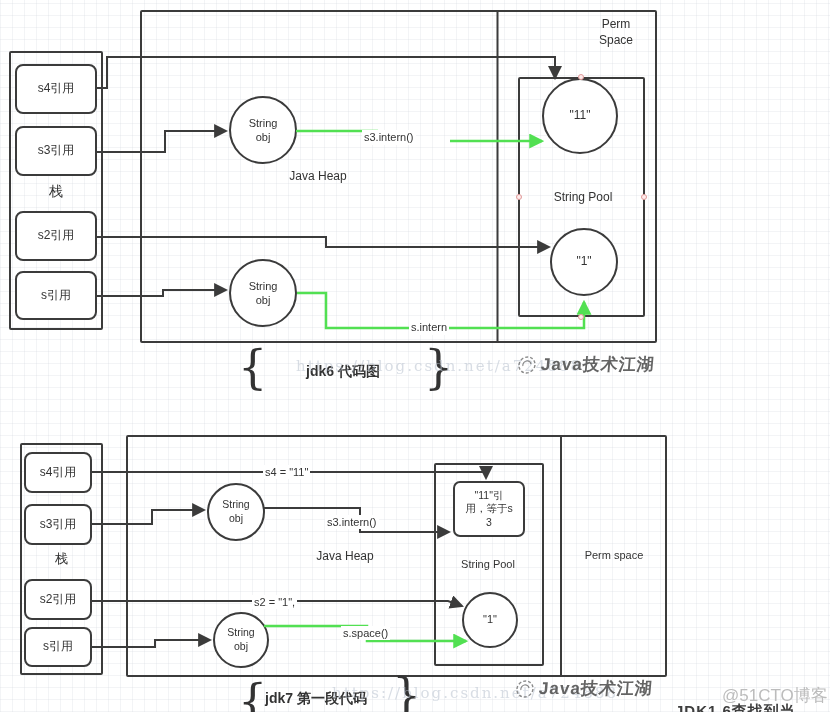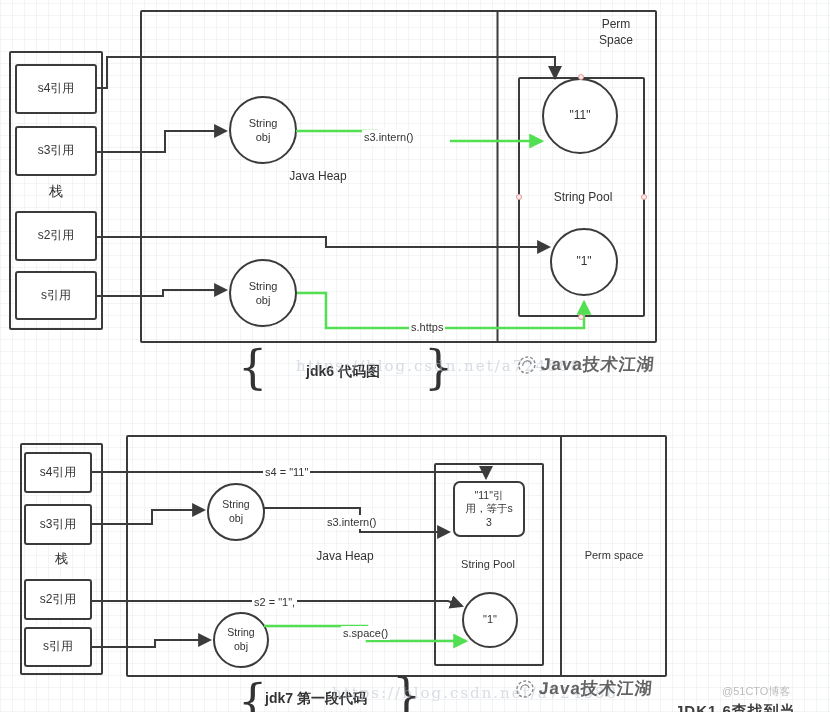--- a/index.html
+++ b/index.html
@@ -9,7 +9,7 @@
       repeating-linear-gradient(90deg, rgba(200,205,215,.22) 0, rgba(200,205,215,.22) 1px, transparent 1px, transparent 12px);
     font-family:"Liberation Sans",sans-serif;}
   .bx{position:absolute;border:2px solid #3b3b3b;box-sizing:border-box;background:transparent;border-radius:2px;z-index:1}
-  .rd{border-radius:3px;background:#fff}
+  .rd{border-radius:8px;background:#fff}
   .itm{display:flex;align-items:center;justify-content:center;font-size:12px;color:#333;white-space:pre-line;text-align:center;line-height:1.3}
   svg.ov{position:absolute;left:0;top:0;z-index:2;pointer-events:none}
   .lbl{position:absolute;color:#333;font-size:12px;line-height:1.3;text-align:center;white-space:pre-line;z-index:3;

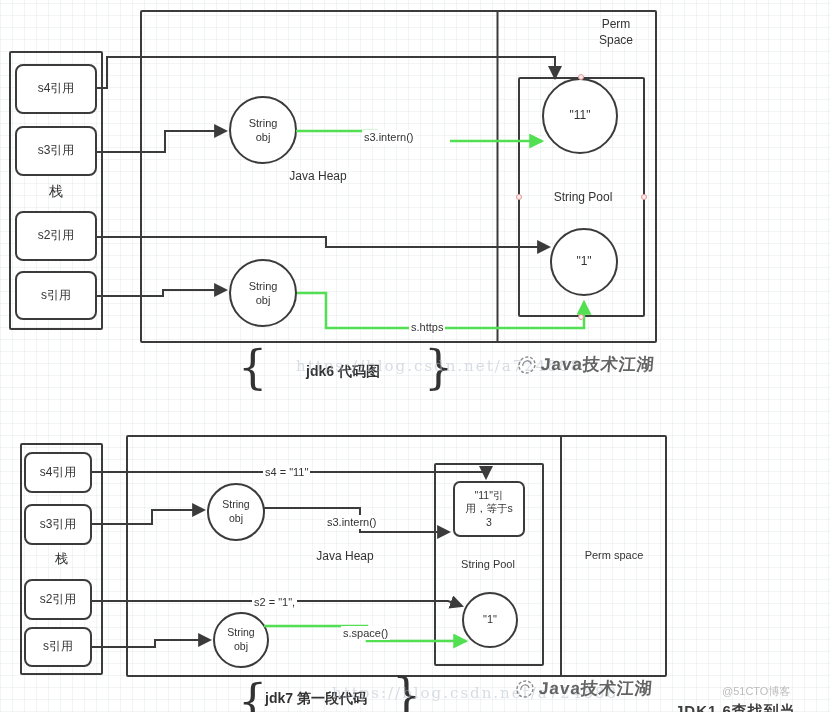--- a/index.html
+++ b/index.html
@@ -101,7 +101,7 @@
 Space</div>
   <div class="lbl" style="left:543px;top:190px;width:80px;height:16px">String Pool</div>
   <div class="lbl sm wbg" style="left:362px;top:130px;height:15px">s3.intern()</div>
-  <div class="lbl sm wbg" style="left:409px;top:320px;height:15px">s.https</div>
+  <div class="lbl sm wbg" style="left:409px;top:320px;height:15px">s.intern</div>
   <div class="brace" style="left:238px;top:346px">{</div>
   <div class="lbl bold" style="left:295px;top:362px;width:96px;height:18px">jdk6 代码图</div>
   <div class="brace" style="left:424px;top:346px">}</div>

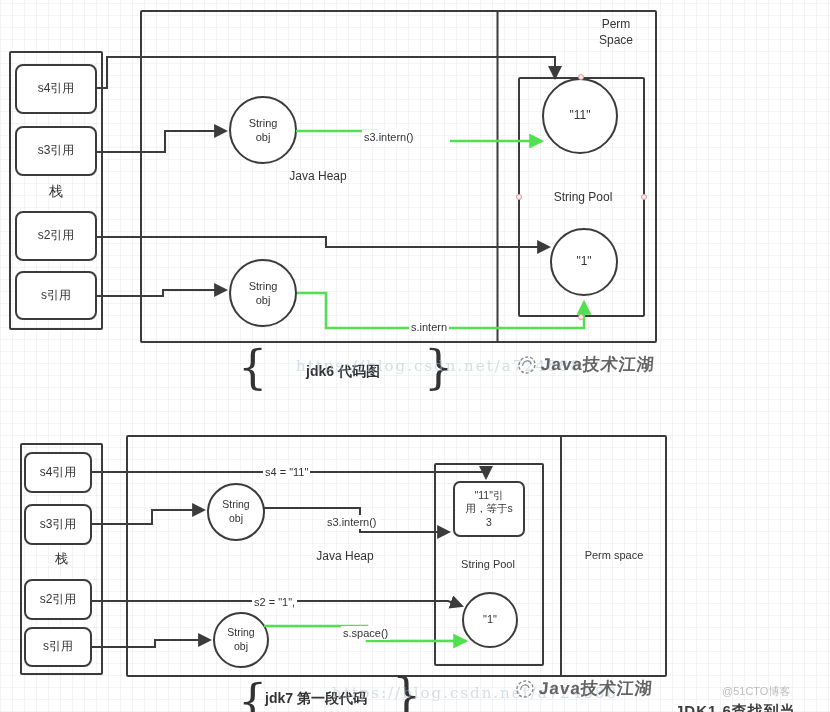--- a/index.html
+++ b/index.html
@@ -23,7 +23,7 @@
       font-size:15px;z-index:4;white-space:nowrap}
   .brand{position:absolute;display:flex;align-items:center;gap:4px;font-weight:700;font-size:17px;color:#4a4a4a;
          opacity:.85;z-index:4;transform:skewX(-5deg);letter-spacing:1px;white-space:nowrap}
-  .cto{position:absolute;font-size:11px;color:#bcbcbc;z-index:4;white-space:nowrap}
+  .cto{position:absolute;font-size:17px;color:#bcbcbc;z-index:4;white-space:nowrap}
   .clip{position:absolute;font-weight:700;font-size:15px;color:#3d3d3d;z-index:4;white-space:nowrap;letter-spacing:1px}
 </style>
 </head>

